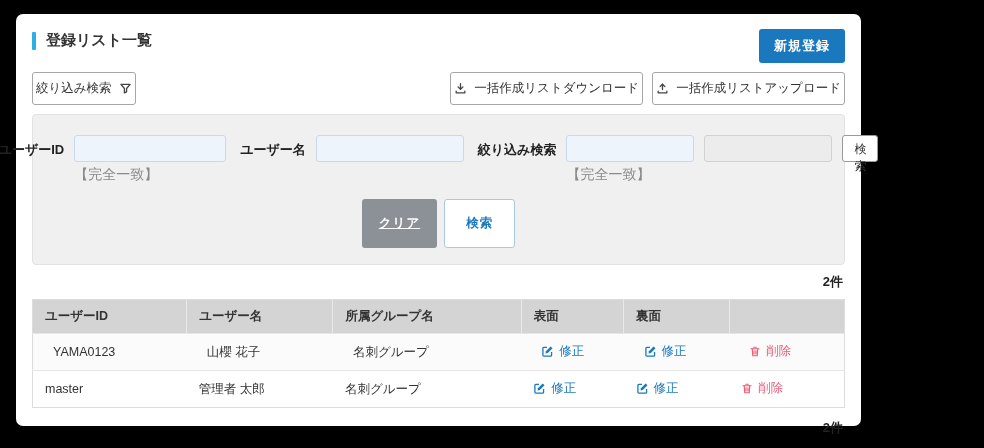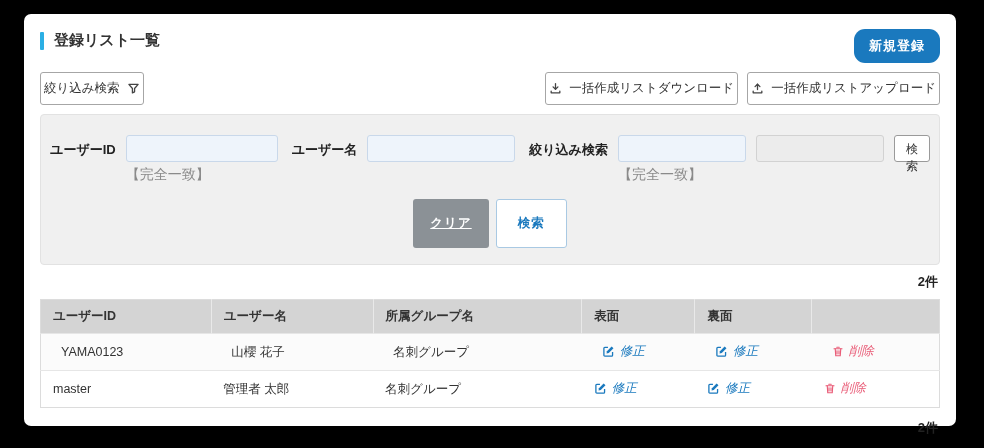--- a/index.html
+++ b/index.html
@@ -20,12 +20,11 @@
     overflow:hidden;
   }
   .card{
-    position:absolute;left:16px;top:14px;width:932px;height:412px;
+    position:absolute;left:16px;top:14px;width:845px;height:412px;
     background:#fff;border-radius:7px;
     box-shadow:0 5px 16px rgba(0,0,0,.55);
     padding:15px 16px 12px 16px;
     color:#333;
-    margin-left:8px;
   }
   
   .header-row{display:flex;justify-content:space-between;align-items:flex-start;margin-bottom:9px;}

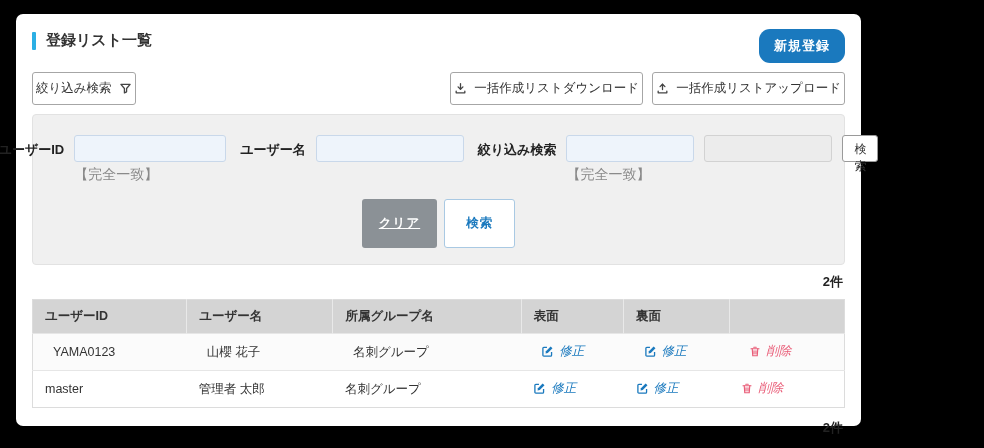--- a/index.html
+++ b/index.html
@@ -32,7 +32,7 @@
   .accent-bar{width:4px;height:18px;background:var(--accent);border-radius:1px;}
   .btn{cursor:pointer;font-family:inherit;}
   .btn-primary{
-    background:var(--primary);color:#fff;border:none;border-radius:11px;
+    background:var(--primary);color:#fff;border:none;border-radius:3px;
     font-size:13px;font-weight:bold;padding:8px 15px;letter-spacing:1px;
   }
   

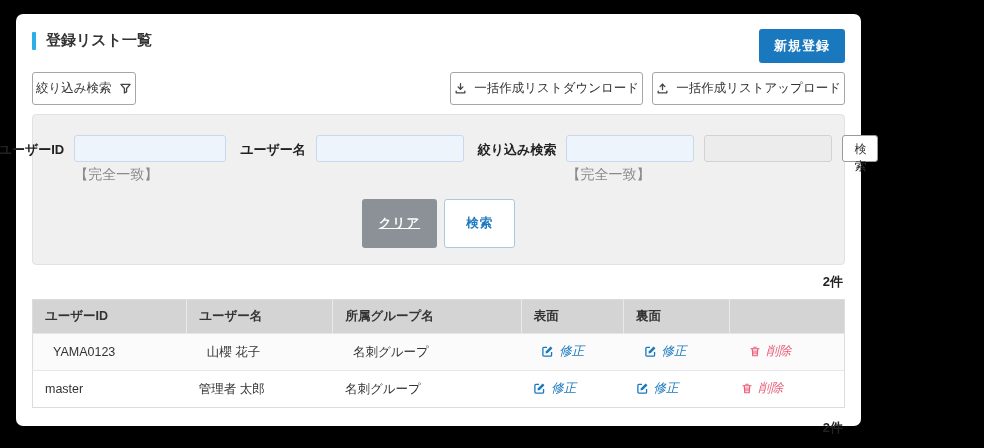--- a/index.html
+++ b/index.html
@@ -87,7 +87,7 @@
   tbody td{padding:0 12px;height:37px;border-top:1px solid #e6e6e6;background:#fff;}
   tbody tr:first-child td{background:#fbfbfb;padding-left:20px;}
   .col1{width:19%;} .col2{width:18%;} .col3{width:23.2%;} .col4{width:12.6%;} .col5{width:13%;} .col6{width:14.2%;}
-  .link{display:inline-flex;align-items:center;gap:5px;text-decoration:none;font-size:12.5px;cursor:pointer;font-style:italic;}
+  .link{display:inline-flex;align-items:center;gap:5px;text-decoration:none;font-size:12.5px;cursor:pointer;}
   .link-edit{color:var(--link);}
   .link-delete{color:var(--danger);}
   .ico{line-height:0;}

